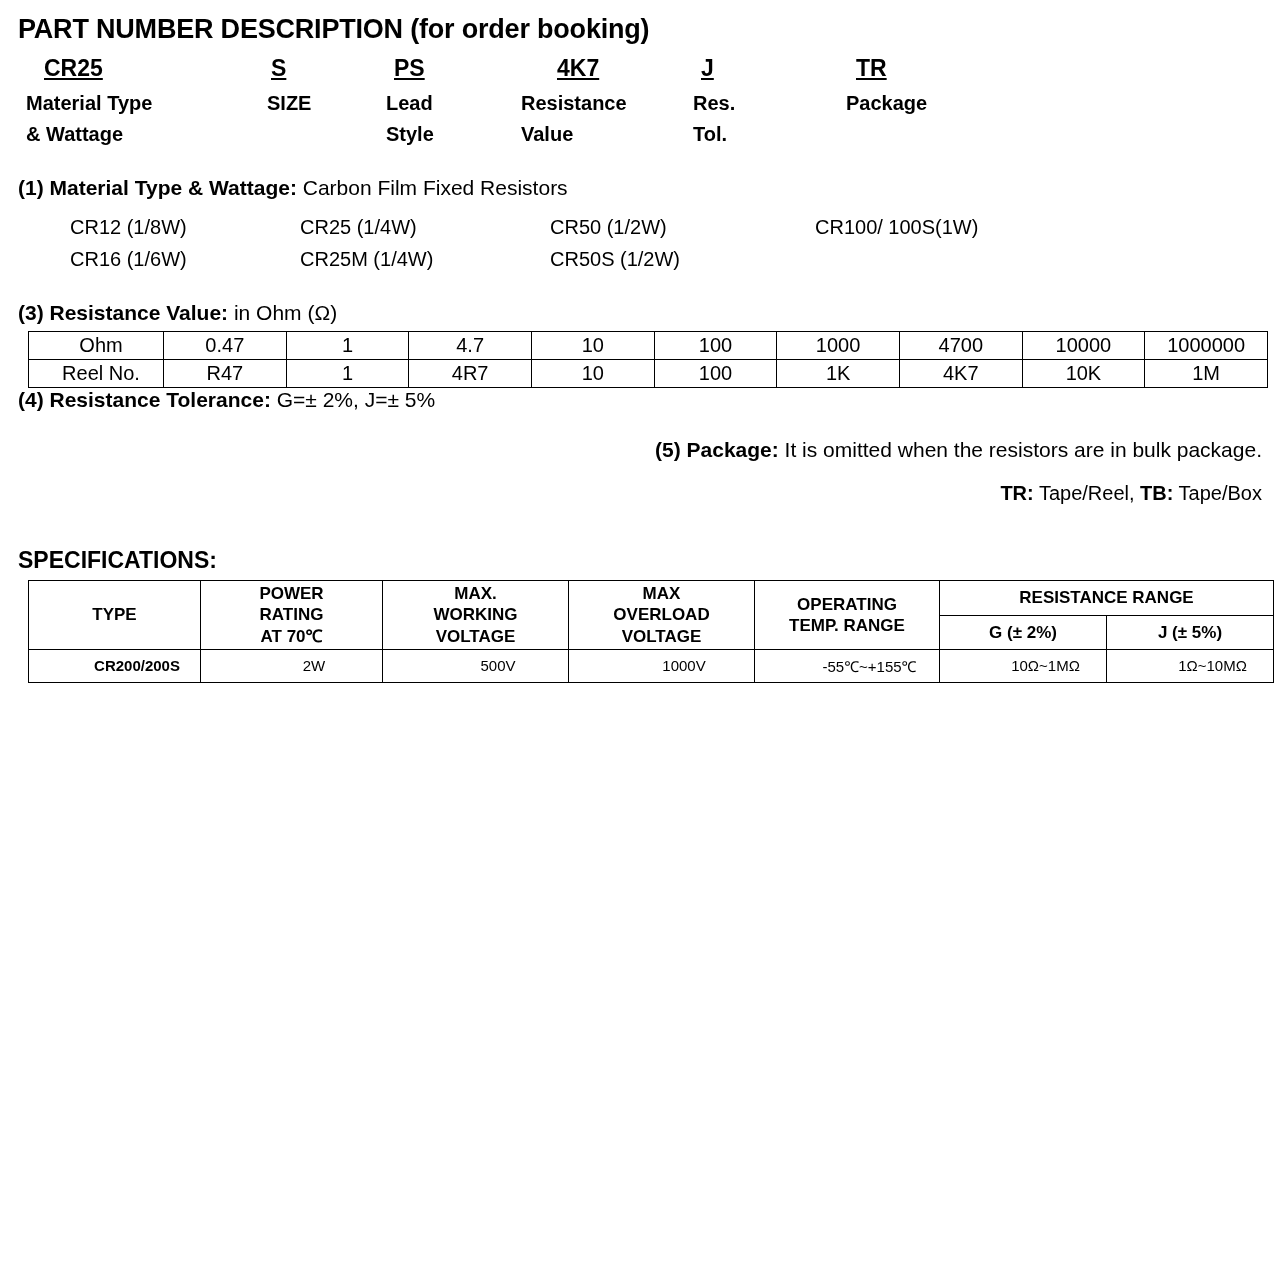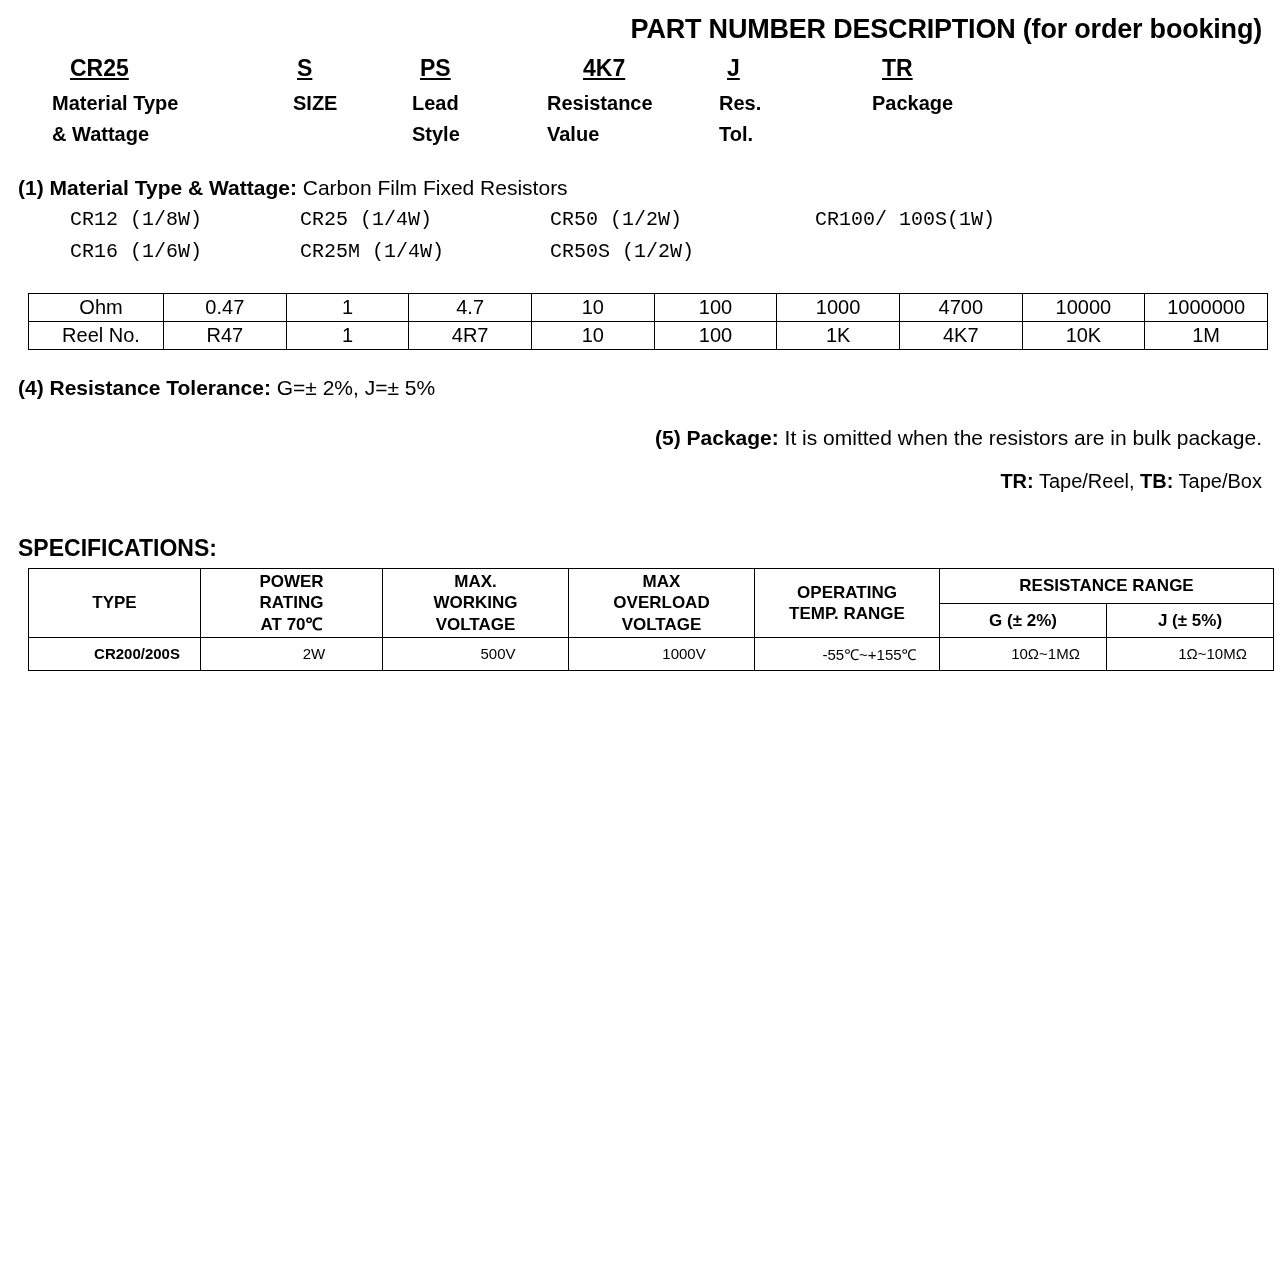--- a/index.html
+++ b/index.html
@@ -27,7 +27,6 @@
     letter-spacing: -0.2px;
     margin: 0 0 10px 0;
     white-space: nowrap;
-    text-align: right;
   }
 
   

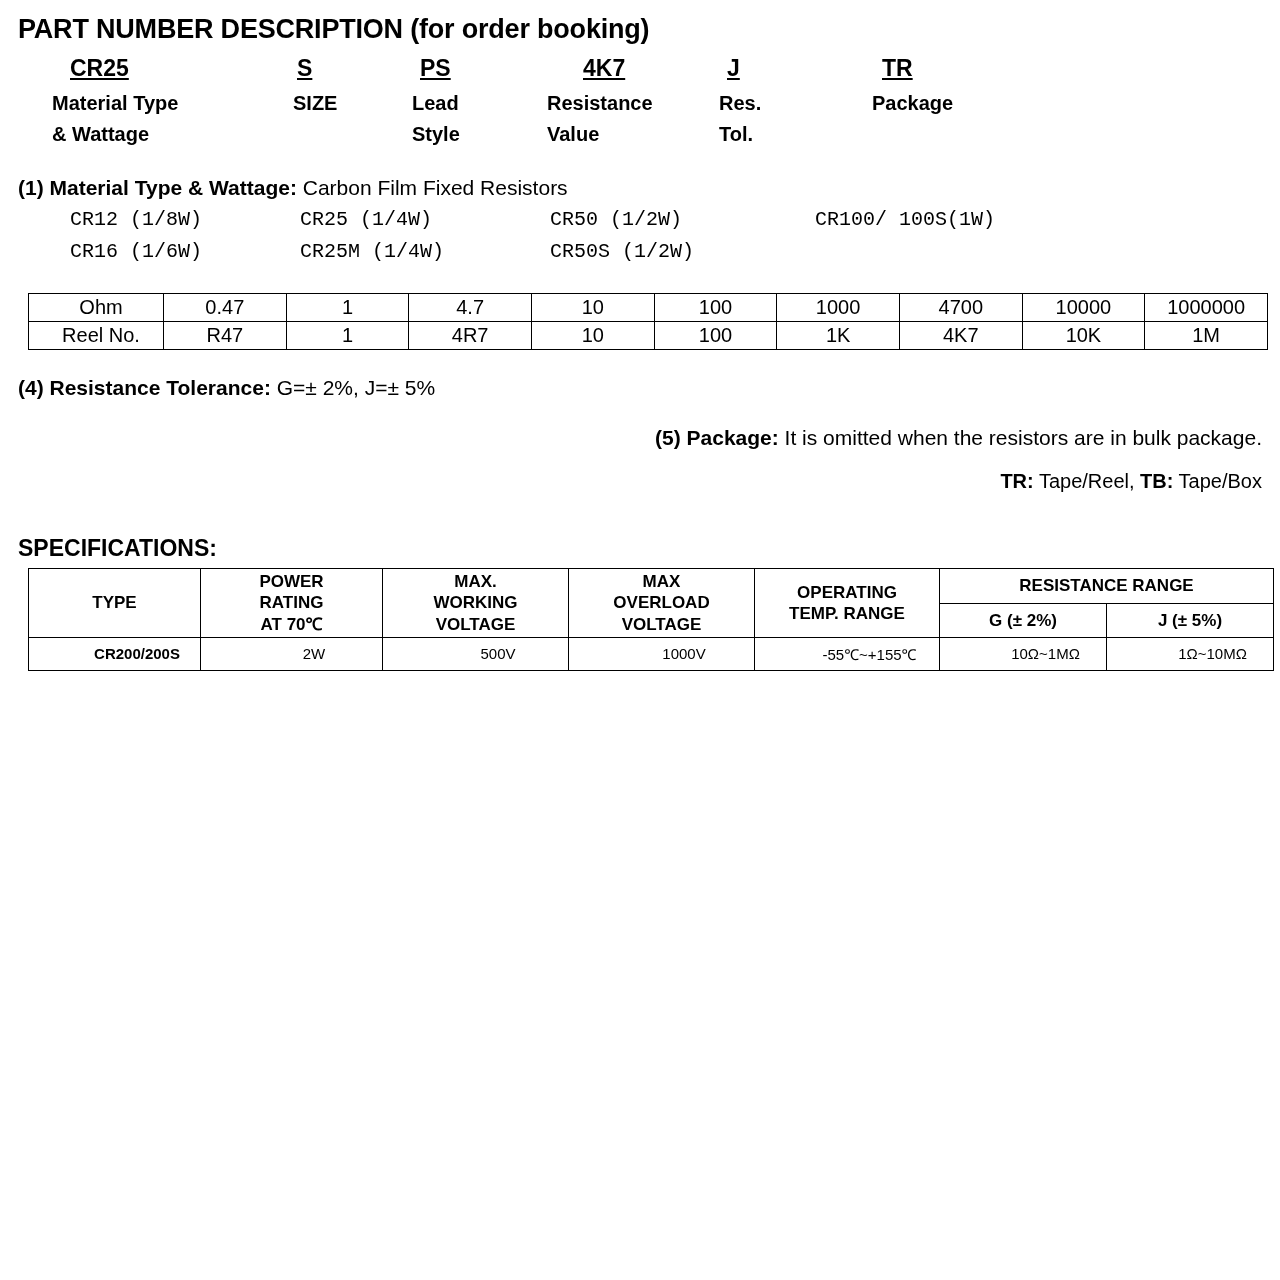--- a/index.html
+++ b/index.html
@@ -33,7 +33,7 @@
   .pn-grid {
     display: grid;
     grid-template-columns: 225px 135px 135px 170px 155px 180px;
-    margin-left: 34px;
+    margin-left: 8px;
     margin-bottom: 8px;
   }
   .pn-code {

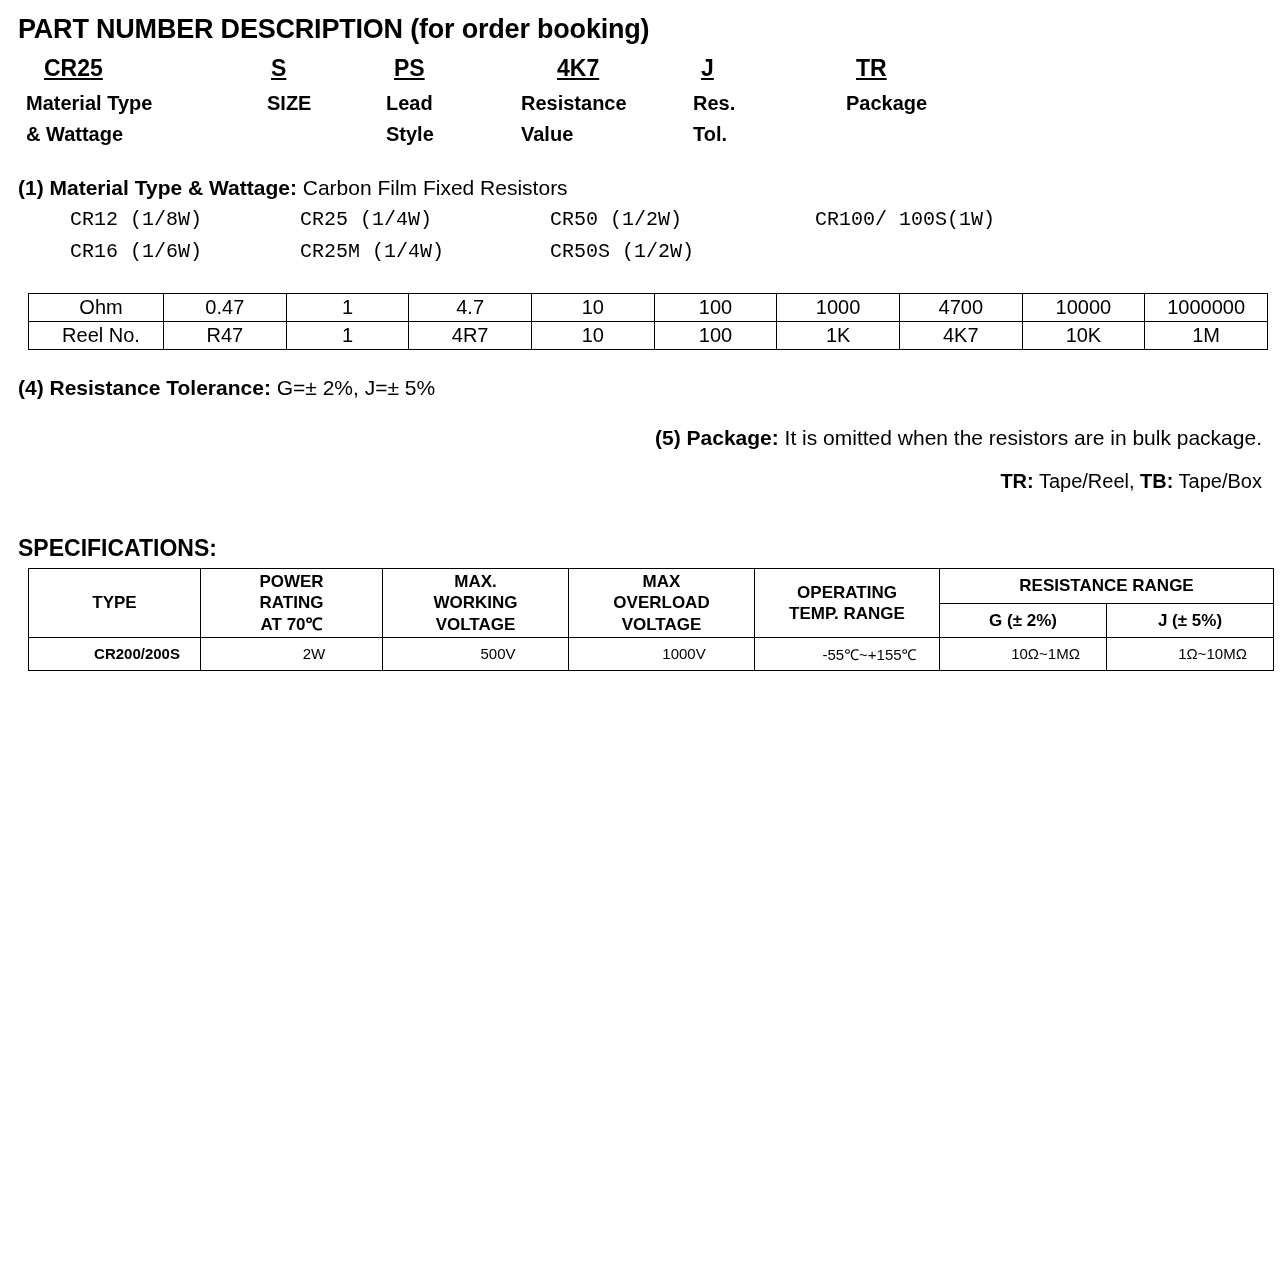--- a/index.html
+++ b/index.html
@@ -70,7 +70,7 @@
   }
 
   
-  .mat-rows { margin-top: 4px; margin-left: 52px; font-family: Liberation Mono, monospace; }
+  .mat-rows { margin-top: 12px; margin-left: 52px; }
   .mat-row {
     display: grid;
     grid-template-columns: 230px 250px 265px 260px;

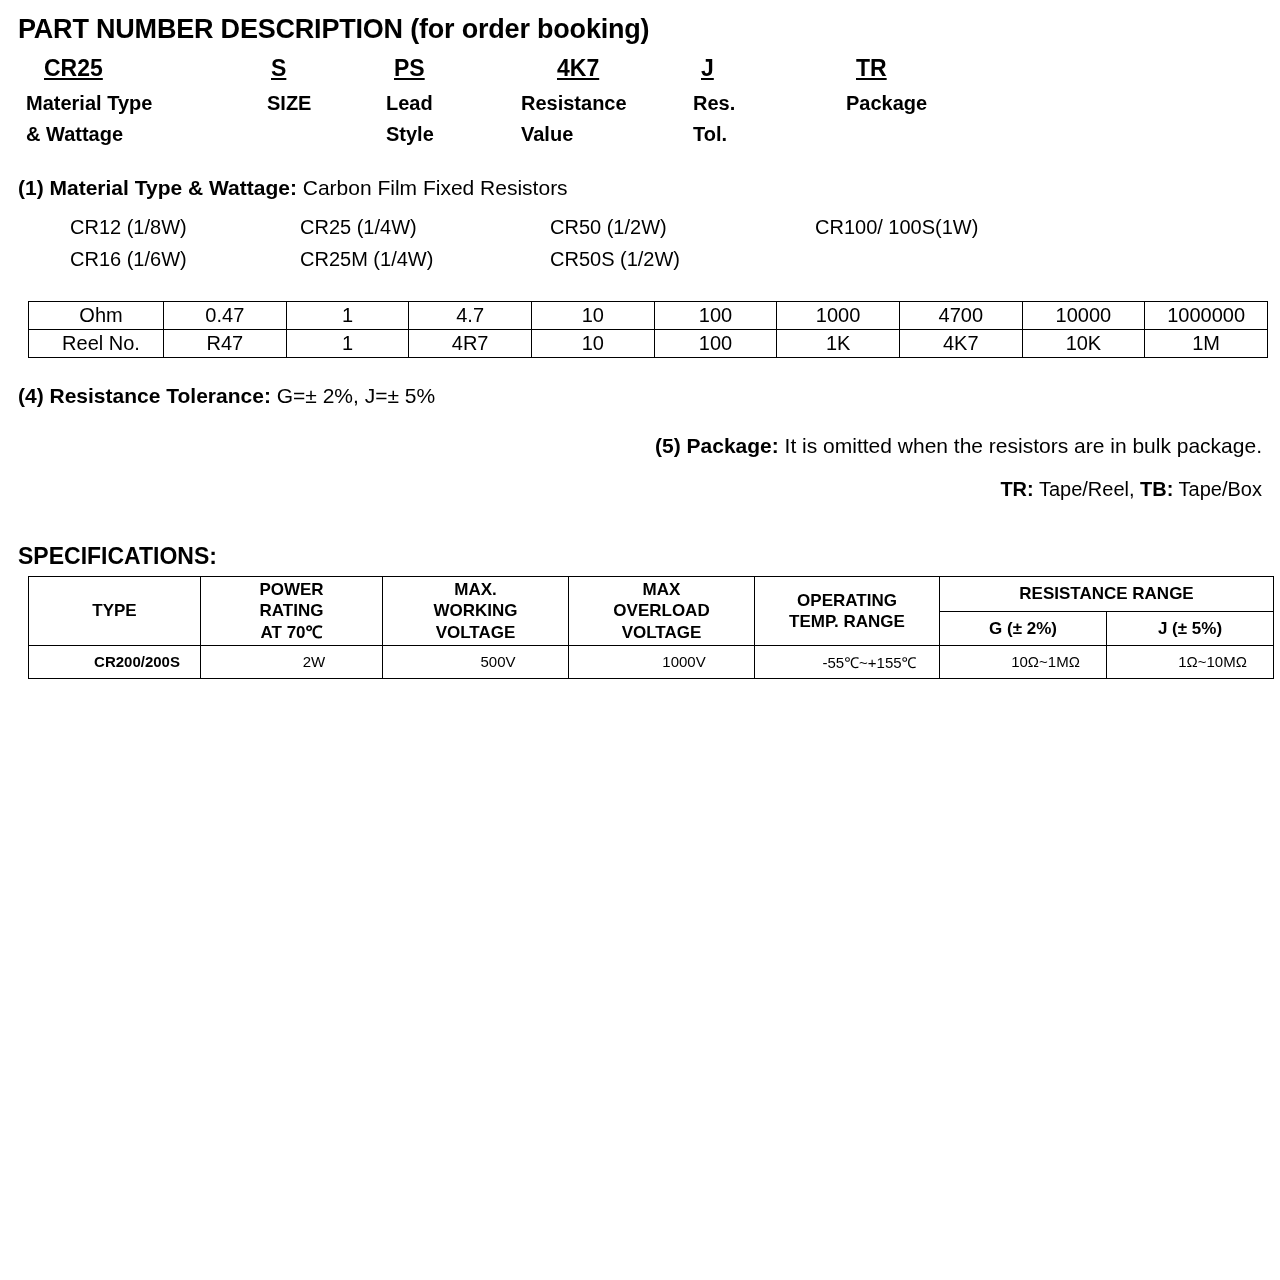--- a/index.html
+++ b/index.html
@@ -215,6 +215,7 @@
 
 
   <div class="section">
+    <div class="sec-head"><span>(3) Resistance Value:</span><span class="normal"> in Ohm (Ω)</span></div>
     <table class="res-table">
       <tbody>
         <tr>

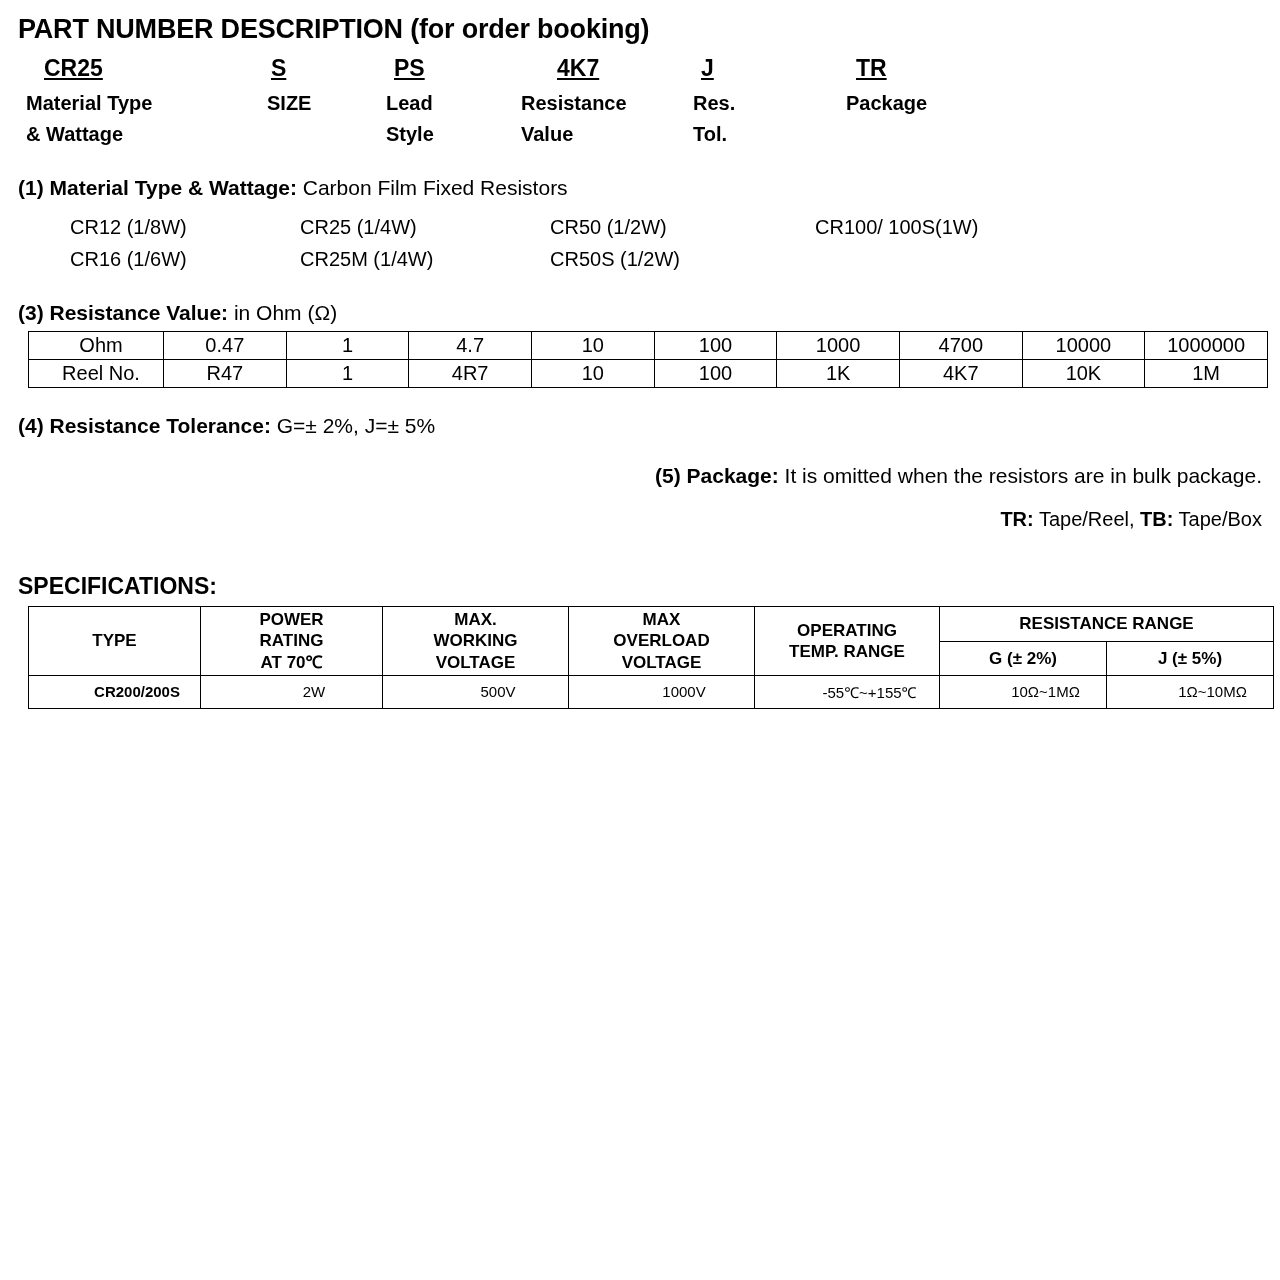--- a/index.html
+++ b/index.html
@@ -106,7 +106,7 @@
   table.res-table td.first { width: 120px; padding-left: 12px; }
 
   
-  .tol-line { margin-top: 26px; }
+  .tol-line { }
   .pkg-line { margin-top: 26px; text-align: right; }
   .pkg-sub {
     margin-left: 190px;

